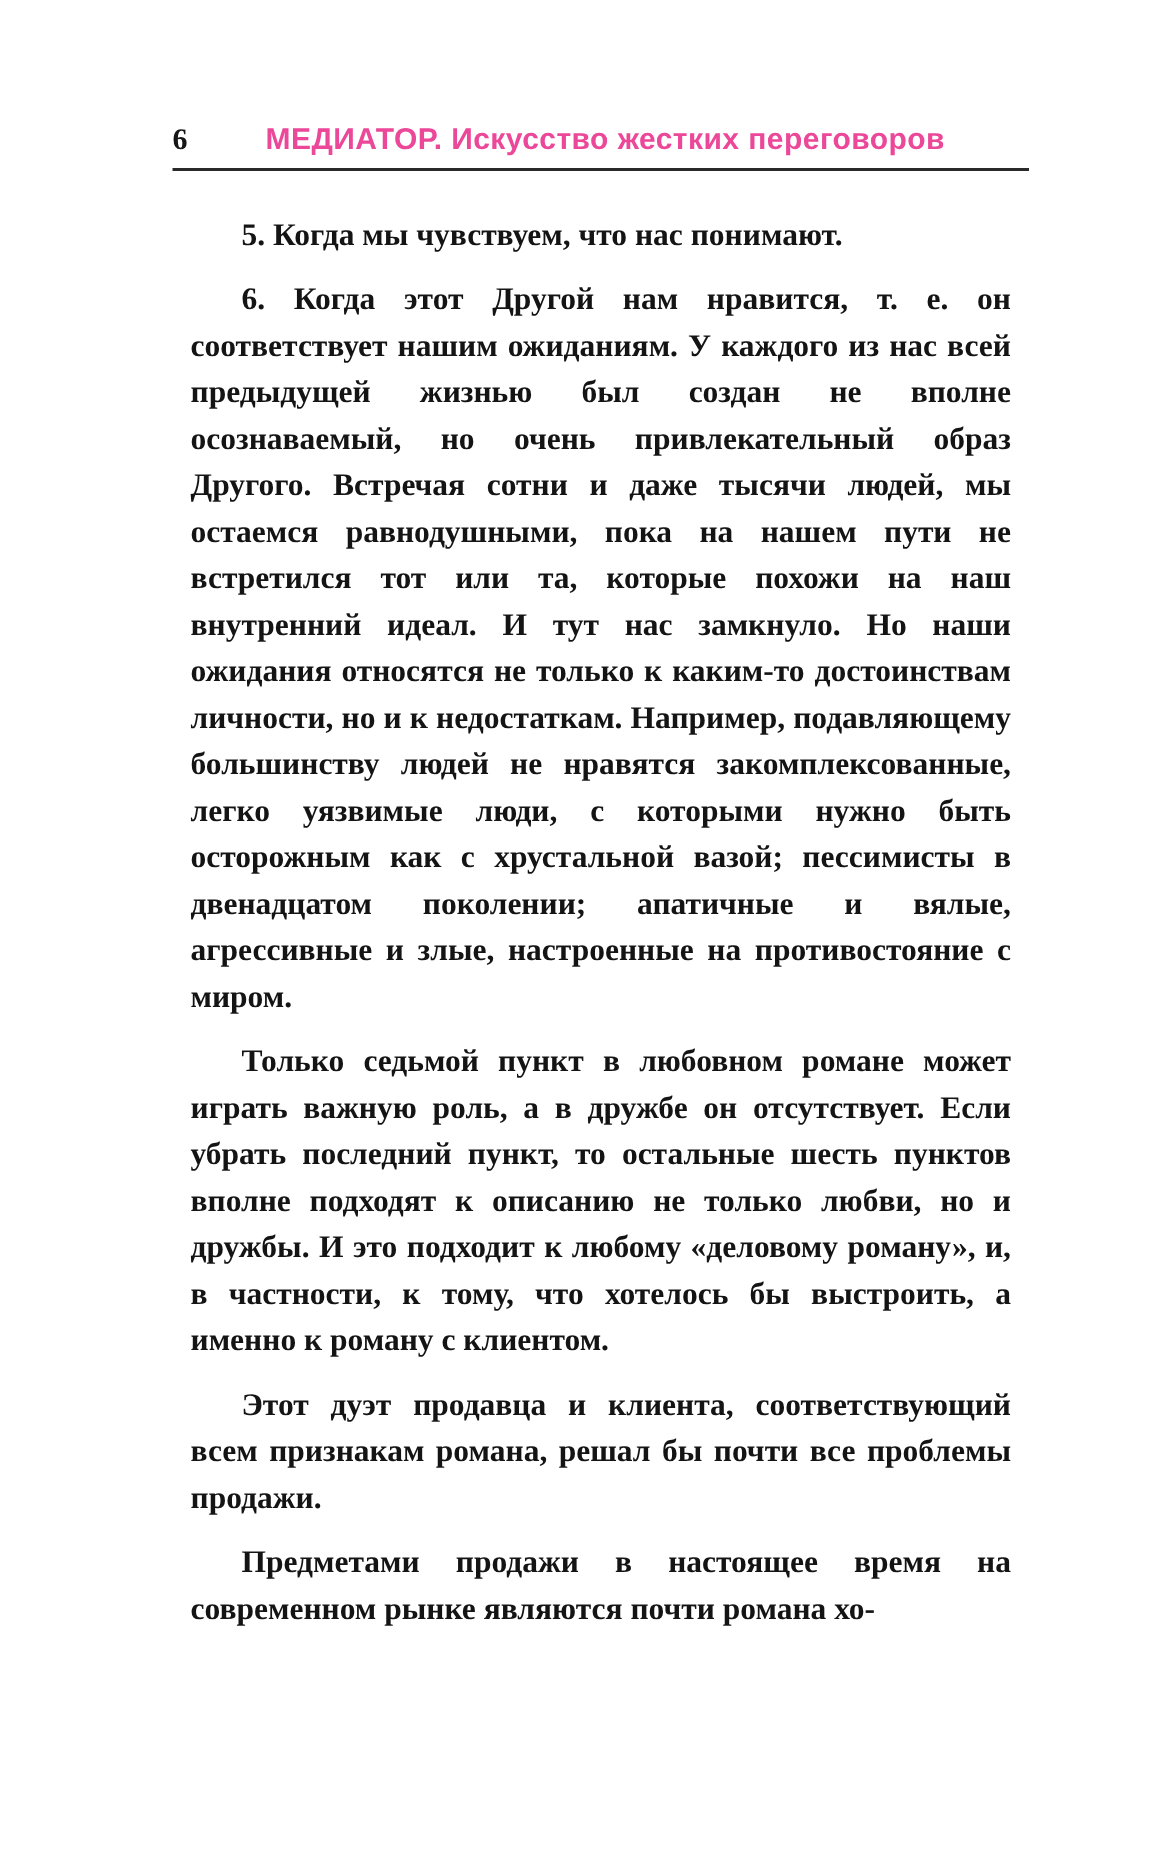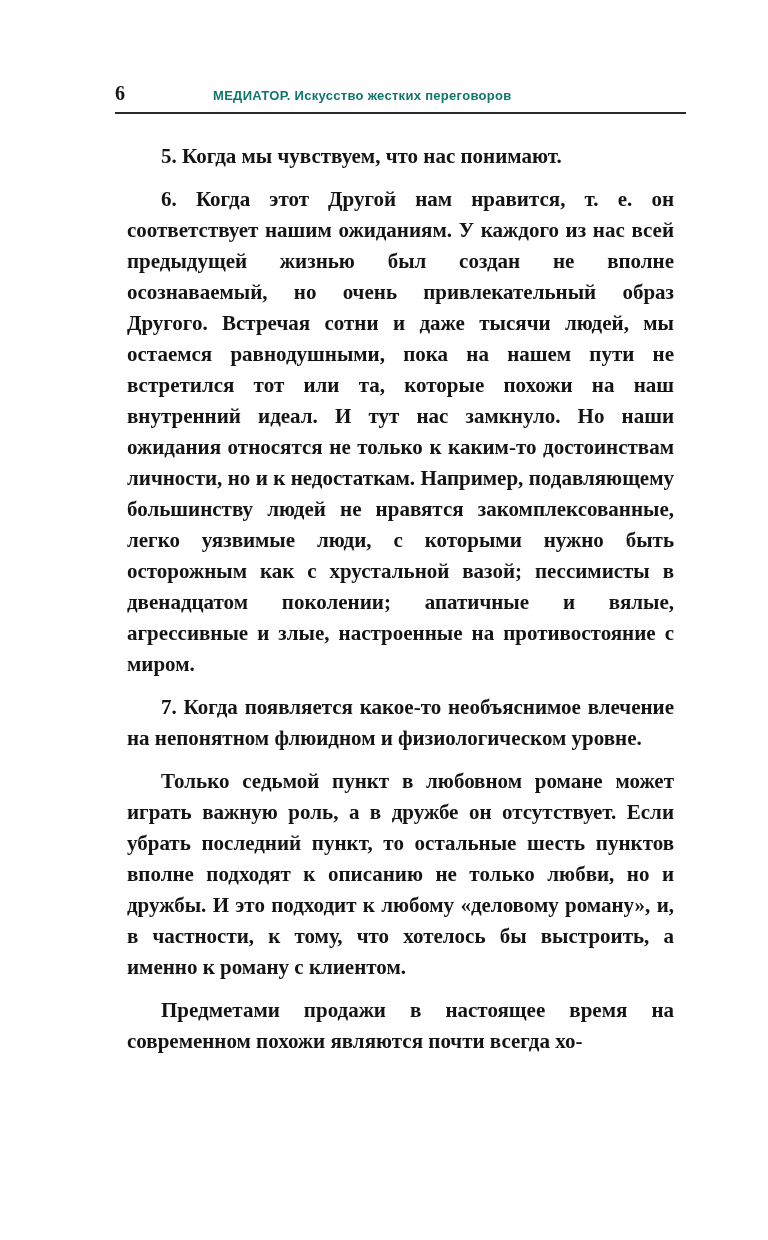--- a/index.html
+++ b/index.html
@@ -35,11 +35,10 @@
   }
   .running-title {
     font-family: "Liberation Sans", sans-serif;
-    font-size: 13px;
+    font-size: 20px;
     font-weight: bold;
     letter-spacing: 0.3px;
-    color: #0f766e;
-    margin-left: 36px;
+    color: #ec4899;
   }
   .body-text {
     margin-top: 27px;

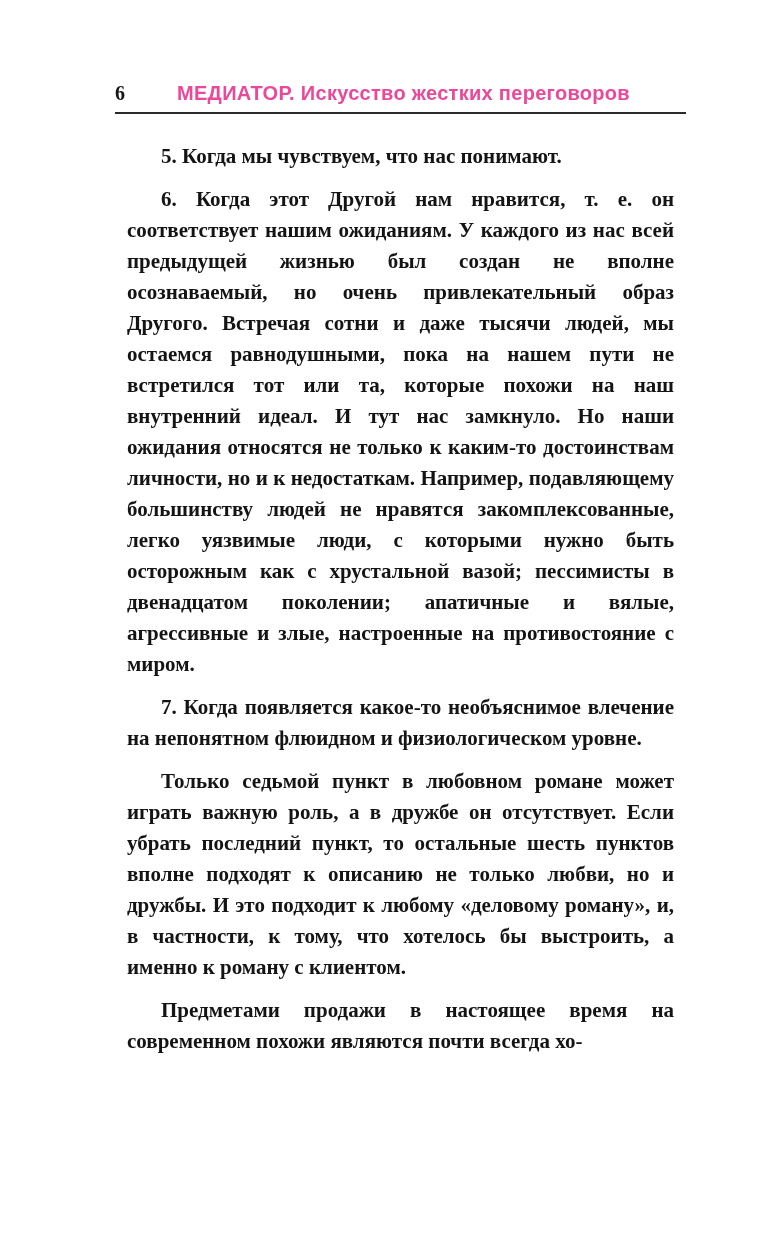--- a/index.html
+++ b/index.html
@@ -68,7 +68,6 @@
   <div class="body-text">
     <p>5. Когда мы чувствуем, что нас понимают.</p>
     <p>6. Когда этот Другой нам нравится, т. е. он соответствует нашим ожиданиям. У каждого из нас всей предыдущей жизнью был создан не вполне осознаваемый, но очень привлекательный образ Другого. Встречая сотни и даже тысячи людей, мы остаемся равнодушными, пока на нашем пути не встретился тот или та, которые похожи на наш внутренний идеал. И тут нас замкнуло. Но наши ожидания относятся не только к каким-то достоинствам личности, но и к недостаткам. Например, подавляющему большинству людей не нравятся закомплексованные, легко уязвимые люди, с которыми нужно быть осторожным как с хрустальной вазой; пессимисты в двенадцатом поколении; апатичные и вялые, агрессивные и злые, настроенные на противостояние с миром.</p>
-    <p>7. Когда появляется какое-то необъяснимое влечение на непонятном флюидном и физиологическом уровне.</p>
     <p>Только седьмой пункт в любовном романе может играть важную роль, а в дружбе он отсутствует. Если убрать последний пункт, то остальные шесть пунктов вполне подходят к описанию не только любви, но и дружбы. И это подходит к любому «деловому роману», и, в частности, к тому, что хотелось бы выстроить, а именно к роману с клиентом.</p>
     <p>Предметами продажи в настоящее время на современном похожи являются почти всегда хо-</p>
   </div>

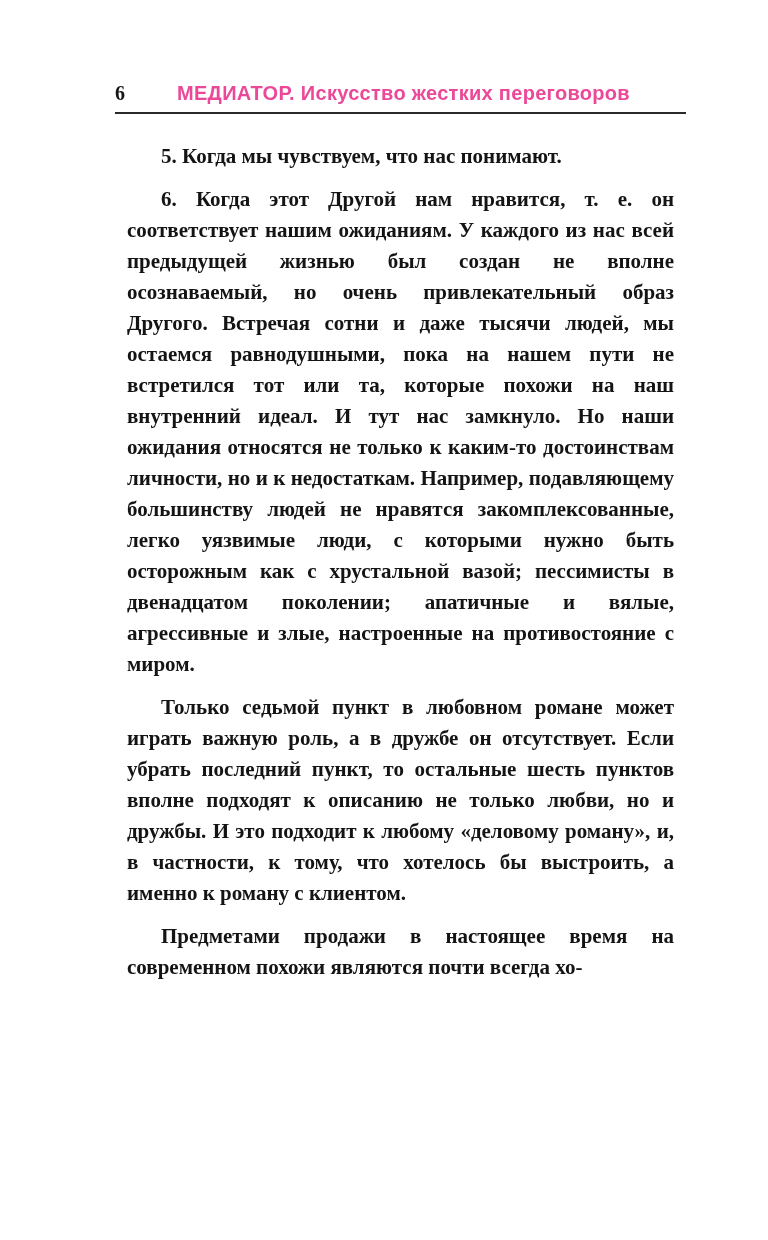--- a/index.html
+++ b/index.html
@@ -69,6 +69,7 @@
     <p>5. Когда мы чувствуем, что нас понимают.</p>
     <p>6. Когда этот Другой нам нравится, т. е. он соответствует нашим ожиданиям. У каждого из нас всей предыдущей жизнью был создан не вполне осознаваемый, но очень привлекательный образ Другого. Встречая сотни и даже тысячи людей, мы остаемся равнодушными, пока на нашем пути не встретился тот или та, которые похожи на наш внутренний идеал. И тут нас замкнуло. Но наши ожидания относятся не только к каким-то достоинствам личности, но и к недостаткам. Например, подавляющему большинству людей не нравятся закомплексованные, легко уязвимые люди, с которыми нужно быть осторожным как с хрустальной вазой; пессимисты в двенадцатом поколении; апатичные и вялые, агрессивные и злые, настроенные на противостояние с миром.</p>
     <p>Только седьмой пункт в любовном романе может играть важную роль, а в дружбе он отсутствует. Если убрать последний пункт, то остальные шесть пунктов вполне подходят к описанию не только любви, но и дружбы. И это подходит к любому «деловому роману», и, в частности, к тому, что хотелось бы выстроить, а именно к роману с клиентом.</p>
+    <p>Этот дуэт продавца и клиента, соответствующий всем признакам романа, решал бы почти все проблемы продажи.</p>
     <p>Предметами продажи в настоящее время на современном похожи являются почти всегда хо-</p>
   </div>
 

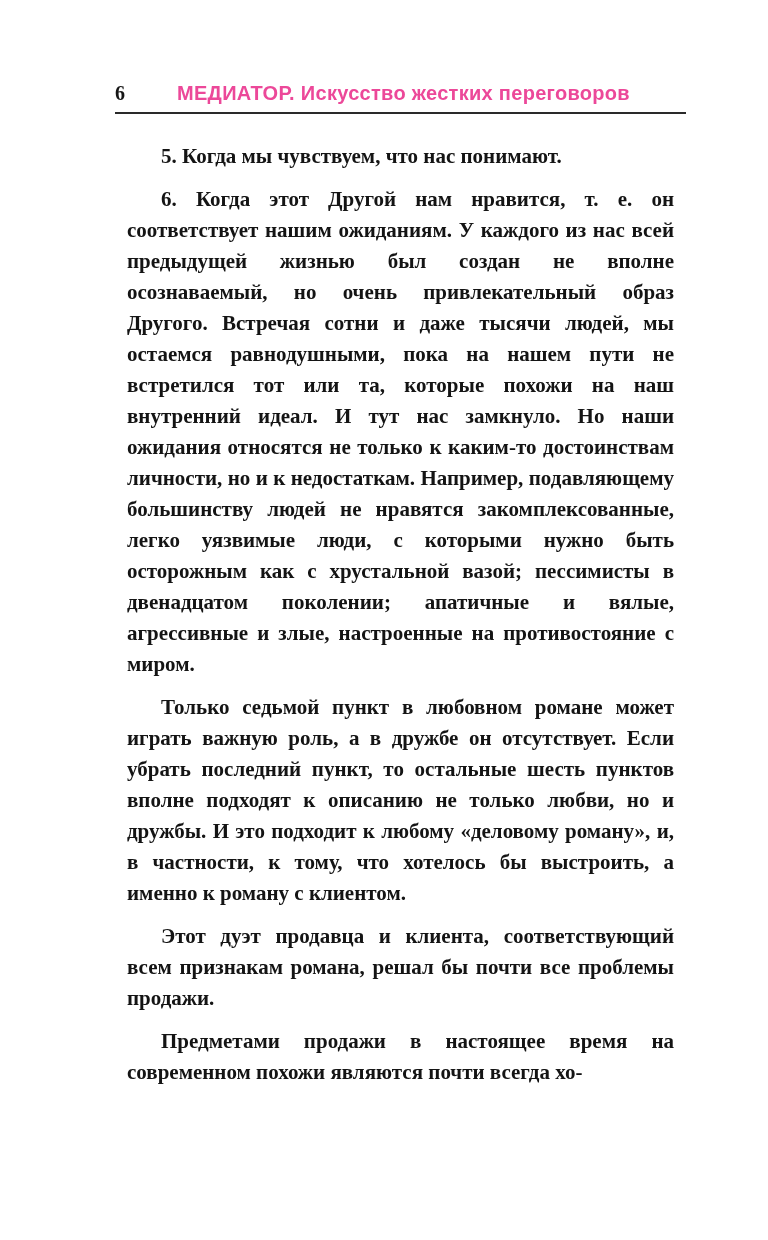--- a/index.html
+++ b/index.html
@@ -70,7 +70,7 @@
     <p>6. Когда этот Другой нам нравится, т. е. он соответствует нашим ожиданиям. У каждого из нас всей предыдущей жизнью был создан не вполне осознаваемый, но очень привлекательный образ Другого. Встречая сотни и даже тысячи людей, мы остаемся равнодушными, пока на нашем пути не встретился тот или та, которые похожи на наш внутренний идеал. И тут нас замкнуло. Но наши ожидания относятся не только к каким-то достоинствам личности, но и к недостаткам. Например, подавляющему большинству людей не нравятся закомплексованные, легко уязвимые люди, с которыми нужно быть осторожным как с хрустальной вазой; пессимисты в двенадцатом поколении; апатичные и вялые, агрессивные и злые, настроенные на противостояние с миром.</p>
     <p>Только седьмой пункт в любовном романе может играть важную роль, а в дружбе он отсутствует. Если убрать последний пункт, то остальные шесть пунктов вполне подходят к описанию не только любви, но и дружбы. И это подходит к любому «деловому роману», и, в частности, к тому, что хотелось бы выстроить, а именно к роману с клиентом.</p>
     <p>Этот дуэт продавца и клиента, соответствующий всем признакам романа, решал бы почти все проблемы продажи.</p>
-    <p>Предметами продажи в настоящее время на современном похожи являются почти всегда хо-</p>
+    <p>Предметами продажи в настоящее время на современном рынке являются почти романа хо-</p>
   </div>
 
 </div>

